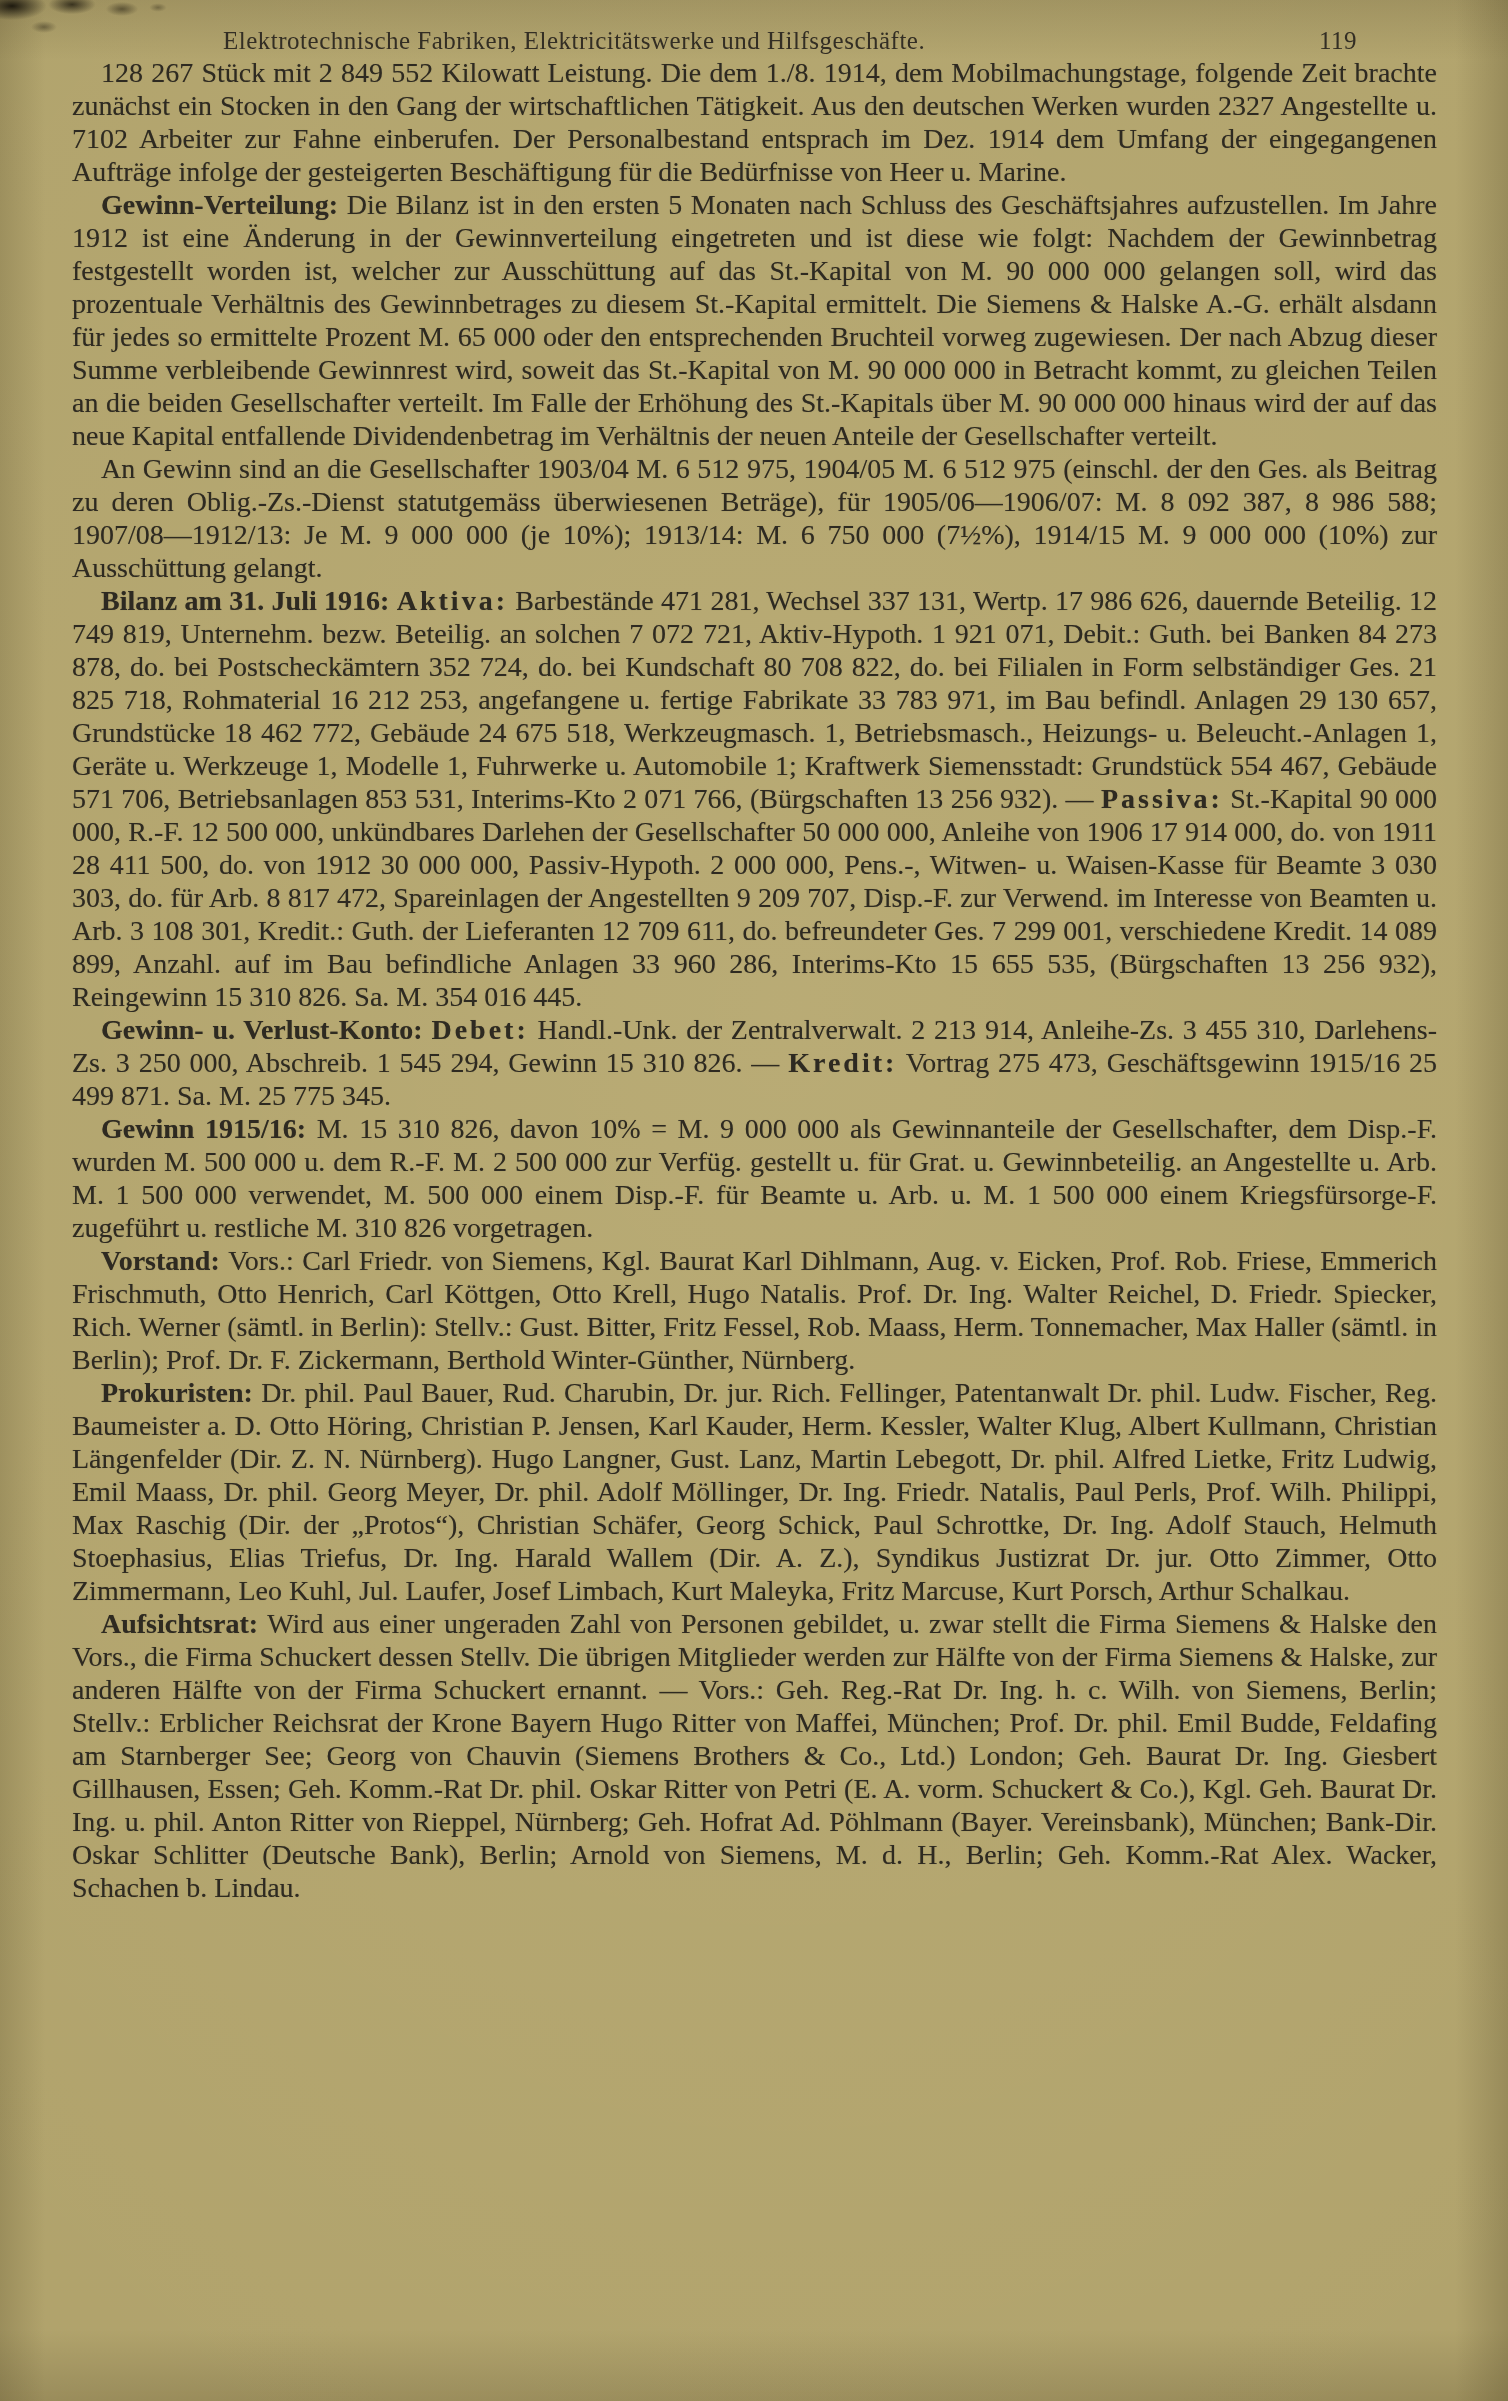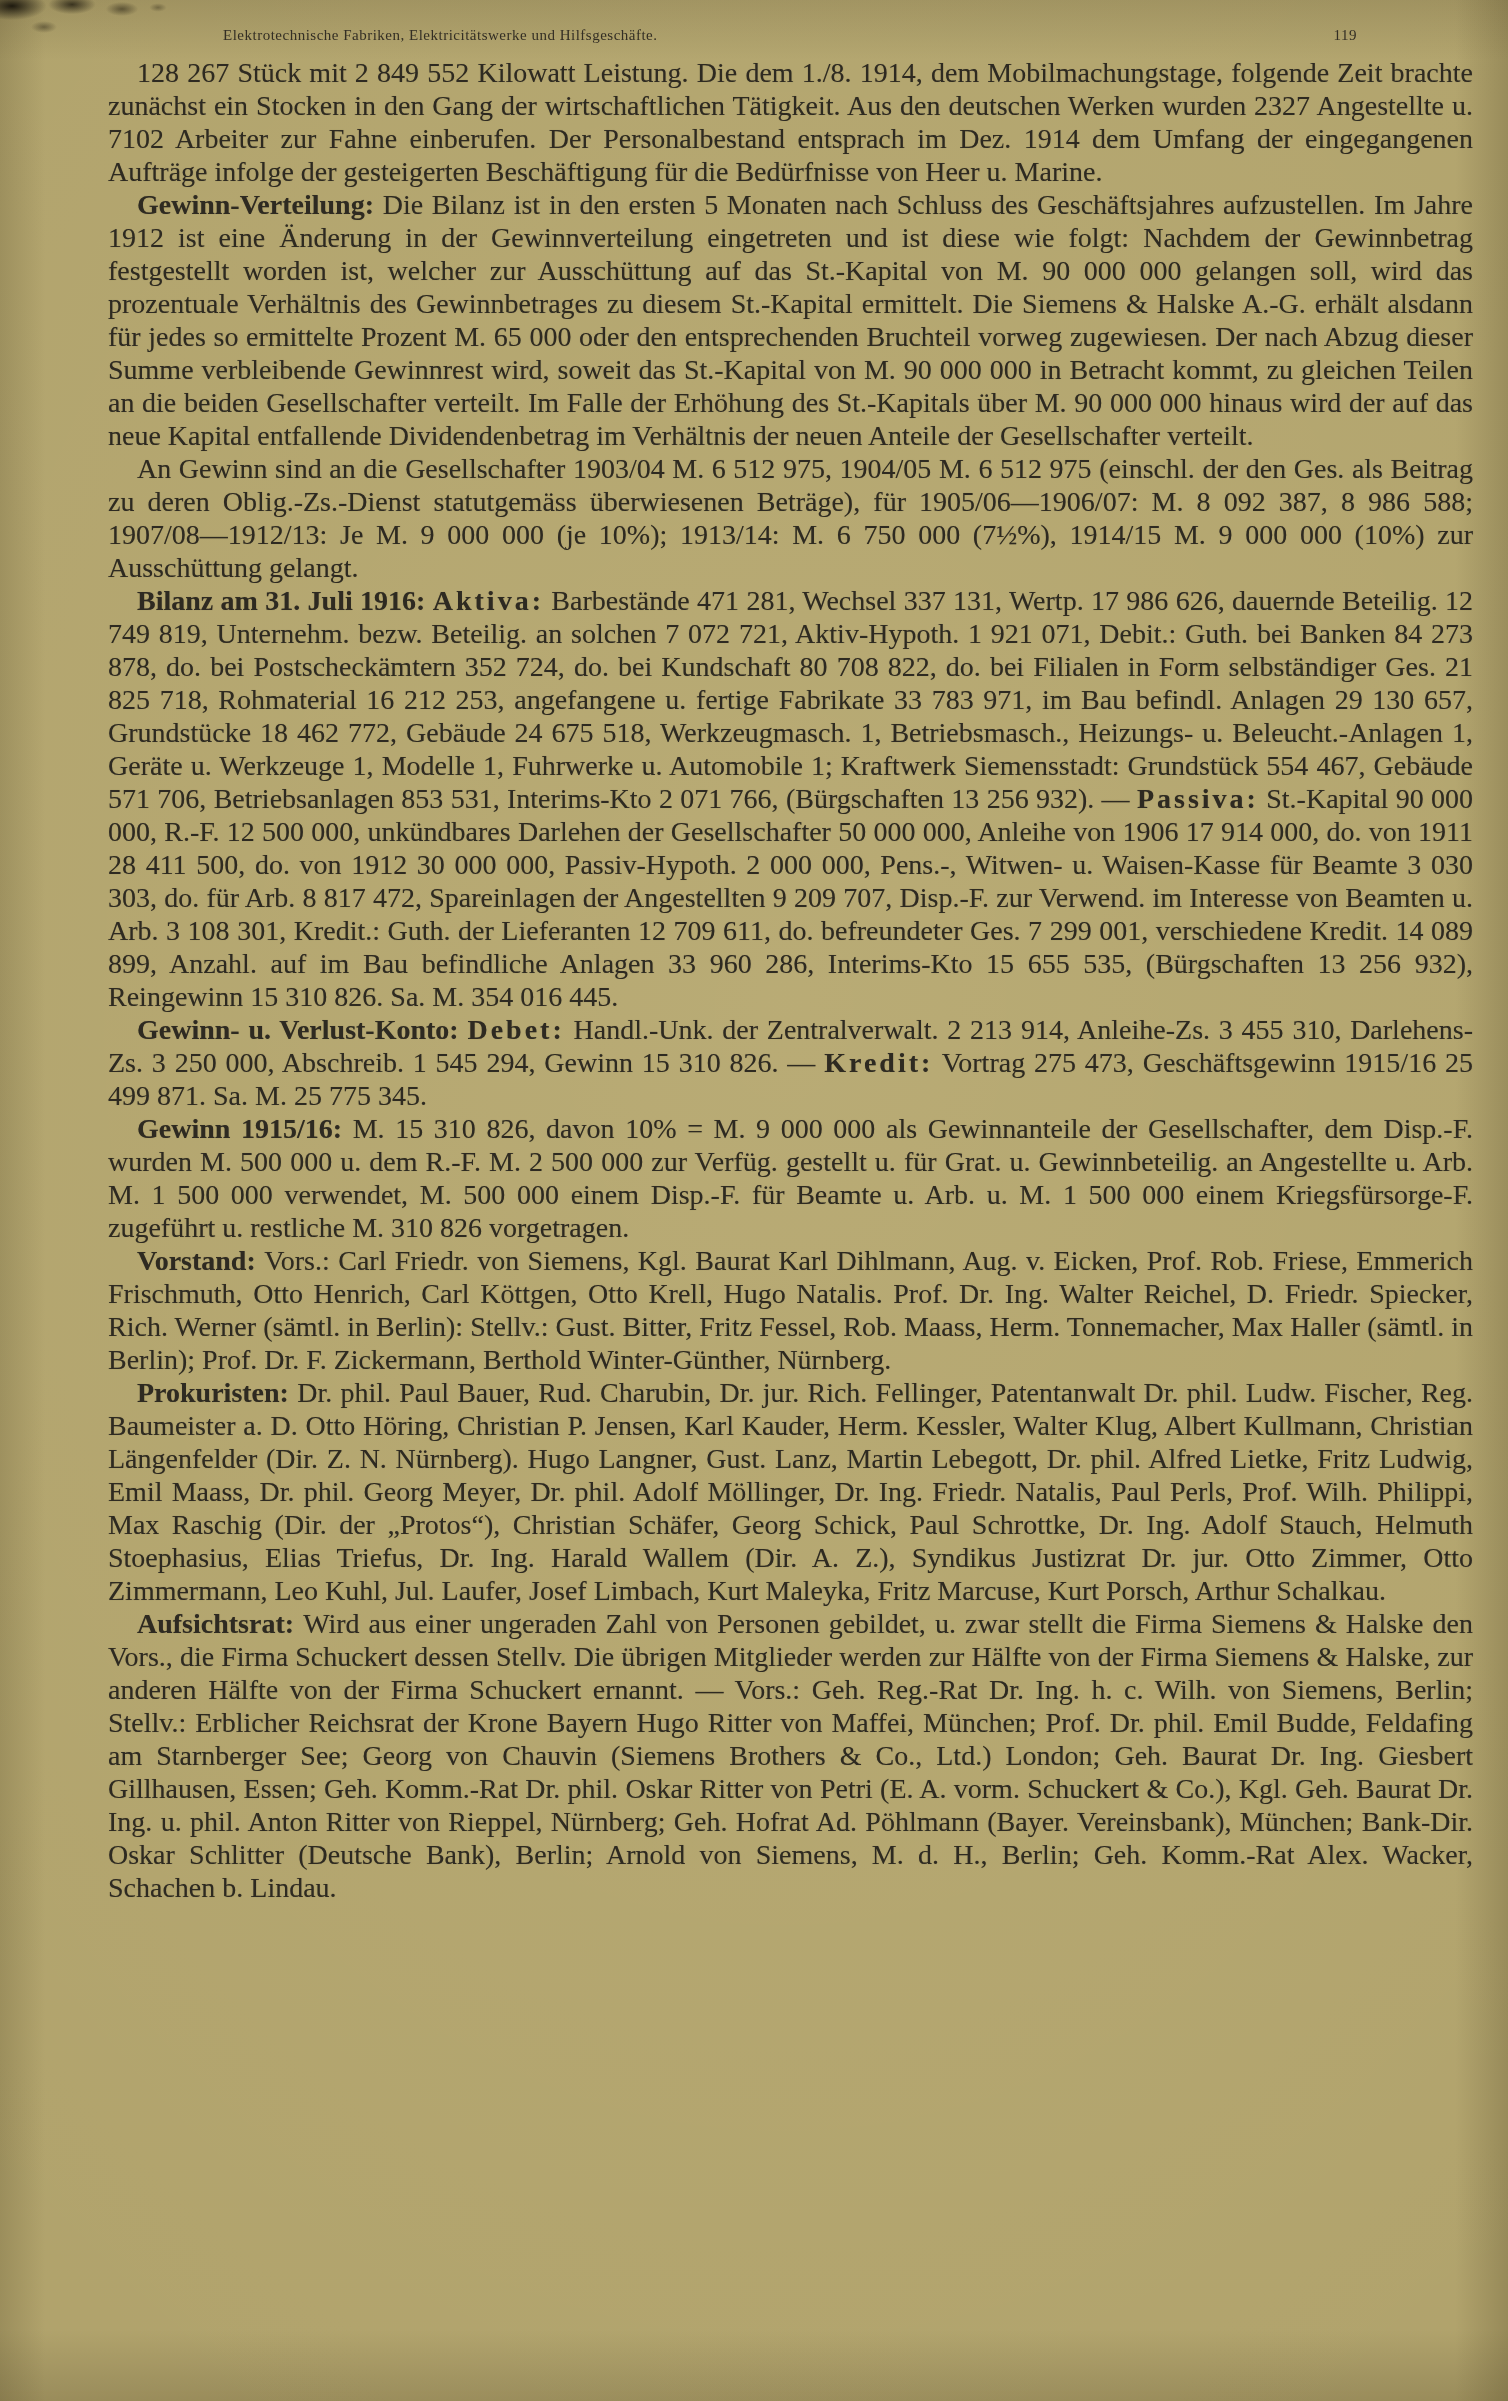--- a/index.html
+++ b/index.html
@@ -36,7 +36,7 @@
     position: absolute;
     top: 27px; left: 72px; right: 72px;
     height: 32px;
-    font-size: 15px;
+    font-size: 25px;
     letter-spacing: 0.5px;
     color: #332e24;
   }

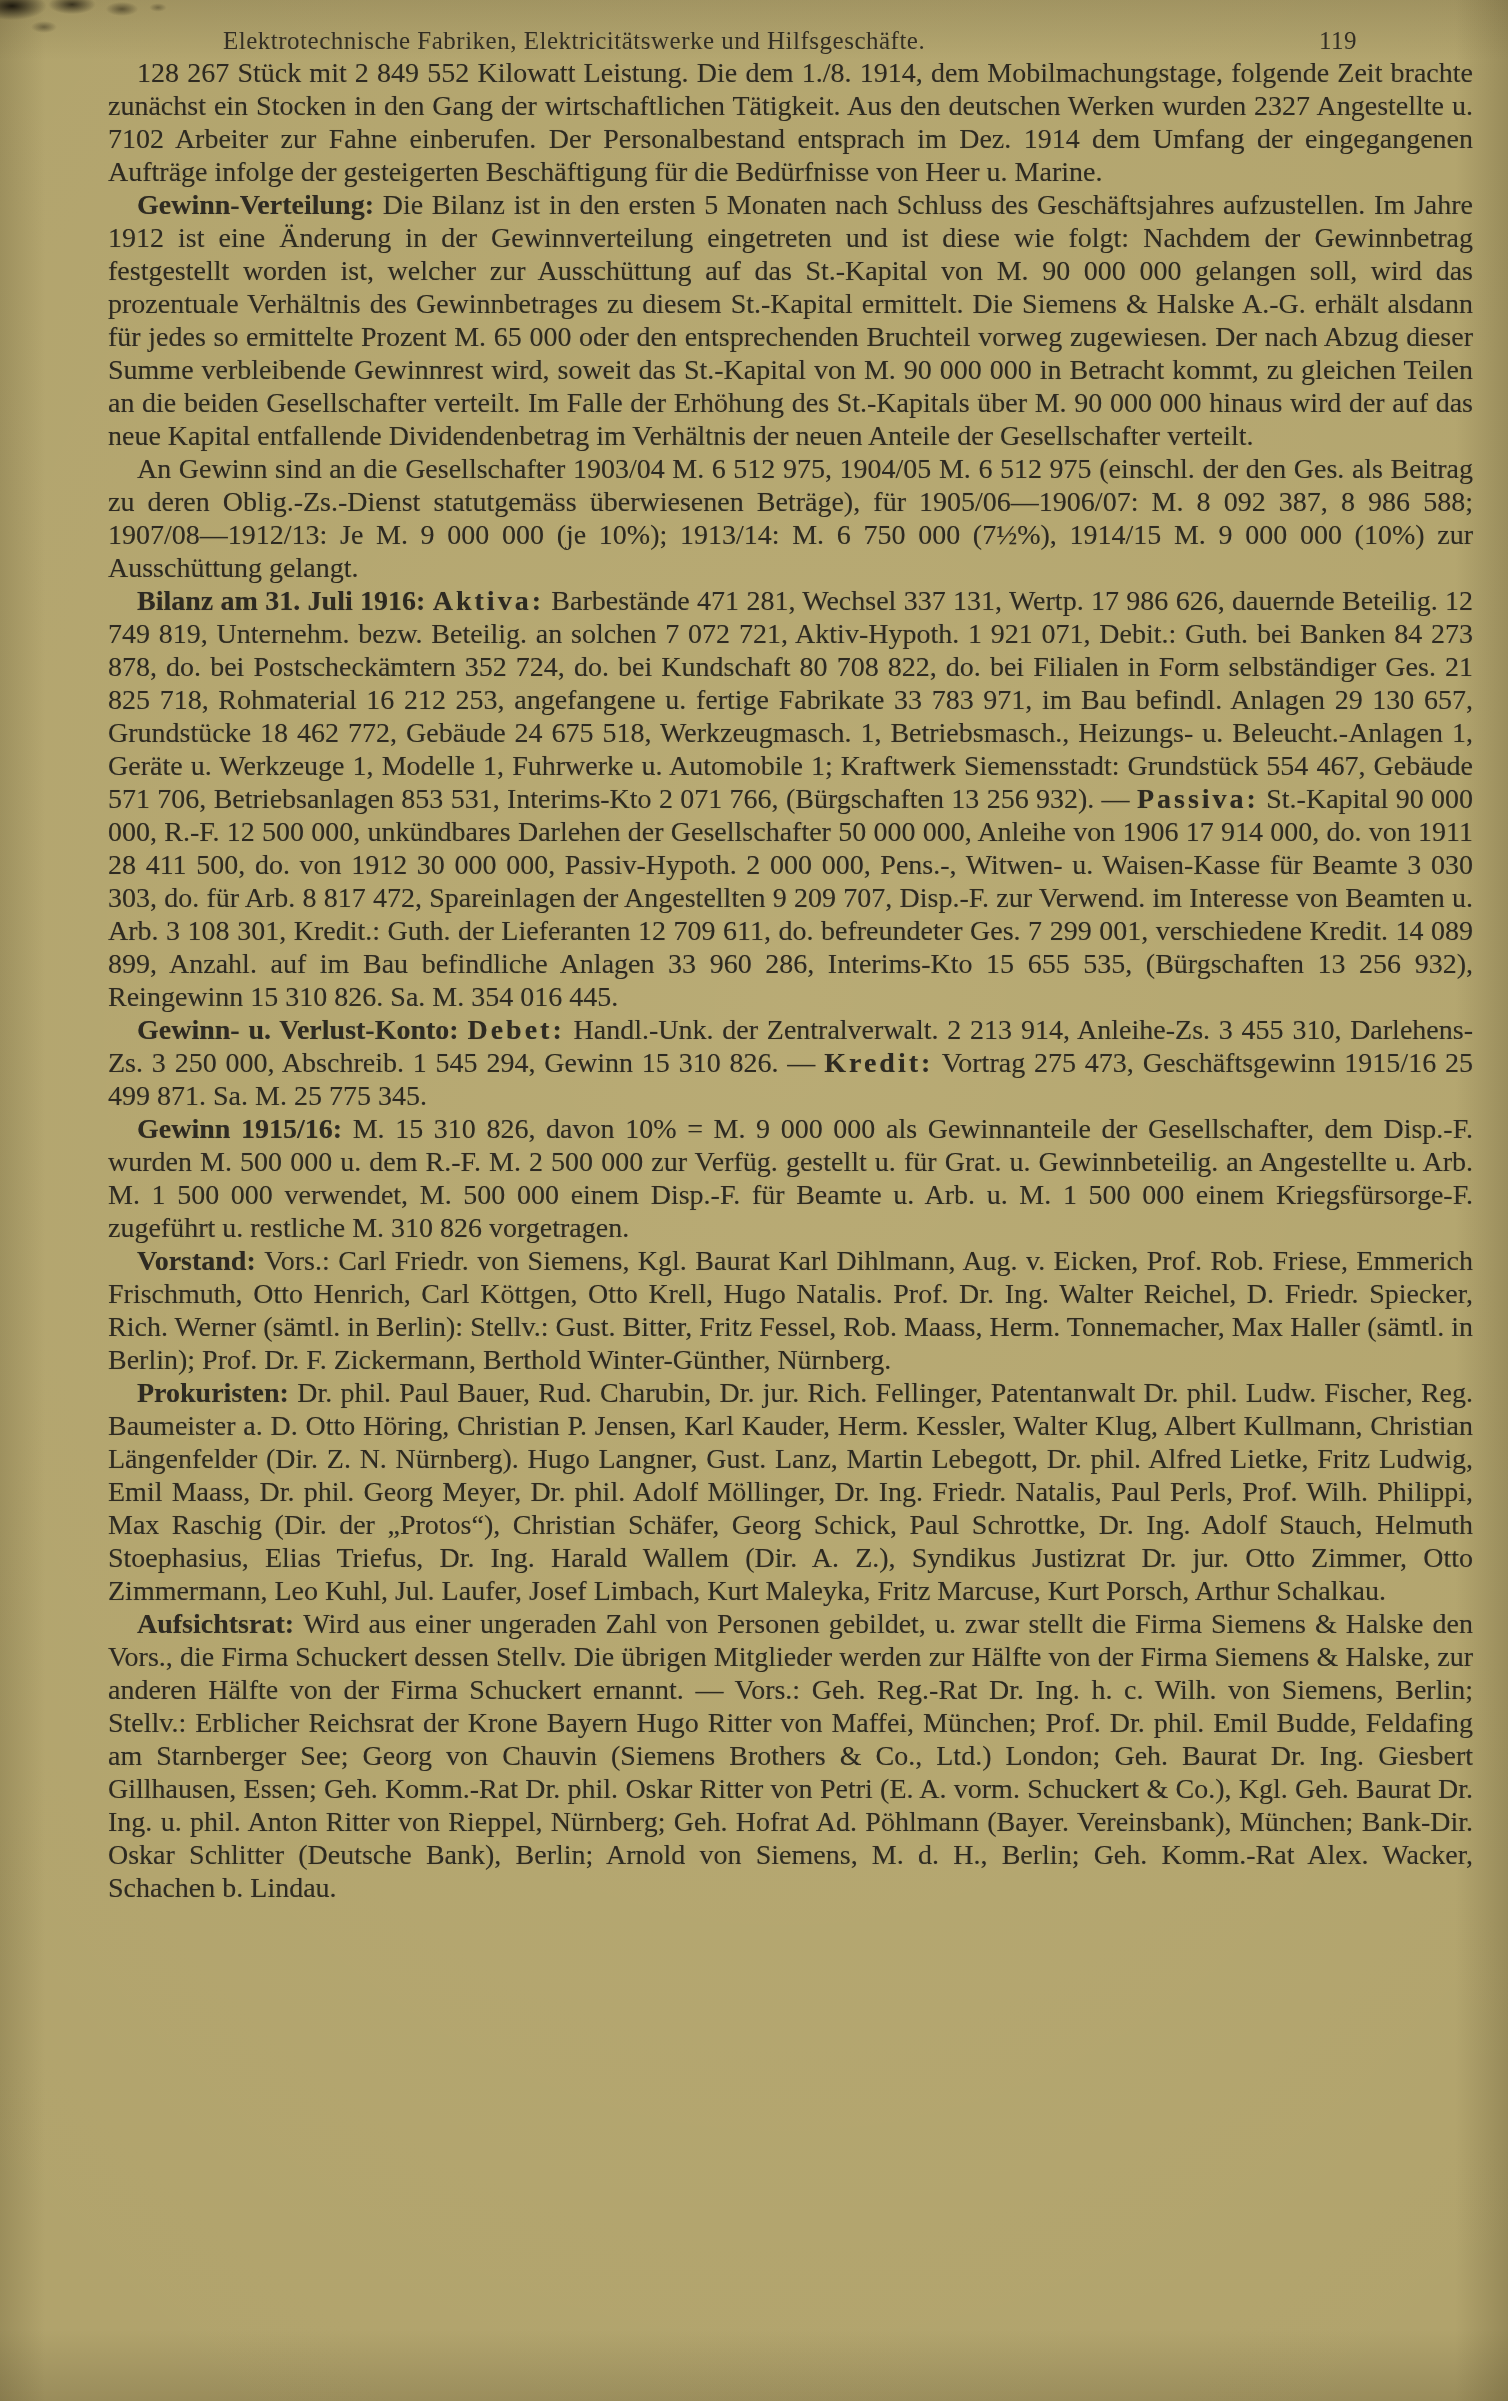--- a/index.html
+++ b/index.html
@@ -51,7 +51,6 @@
     text-align: justify;
     color: #2e2a21;
     text-shadow: 0 0 0.8px rgba(46,42,33,0.35);
-    margin-left: 36px;
   }
   .para { margin: 0; text-indent: 29px; }
   .seg-bold   { font-weight: bold; }

